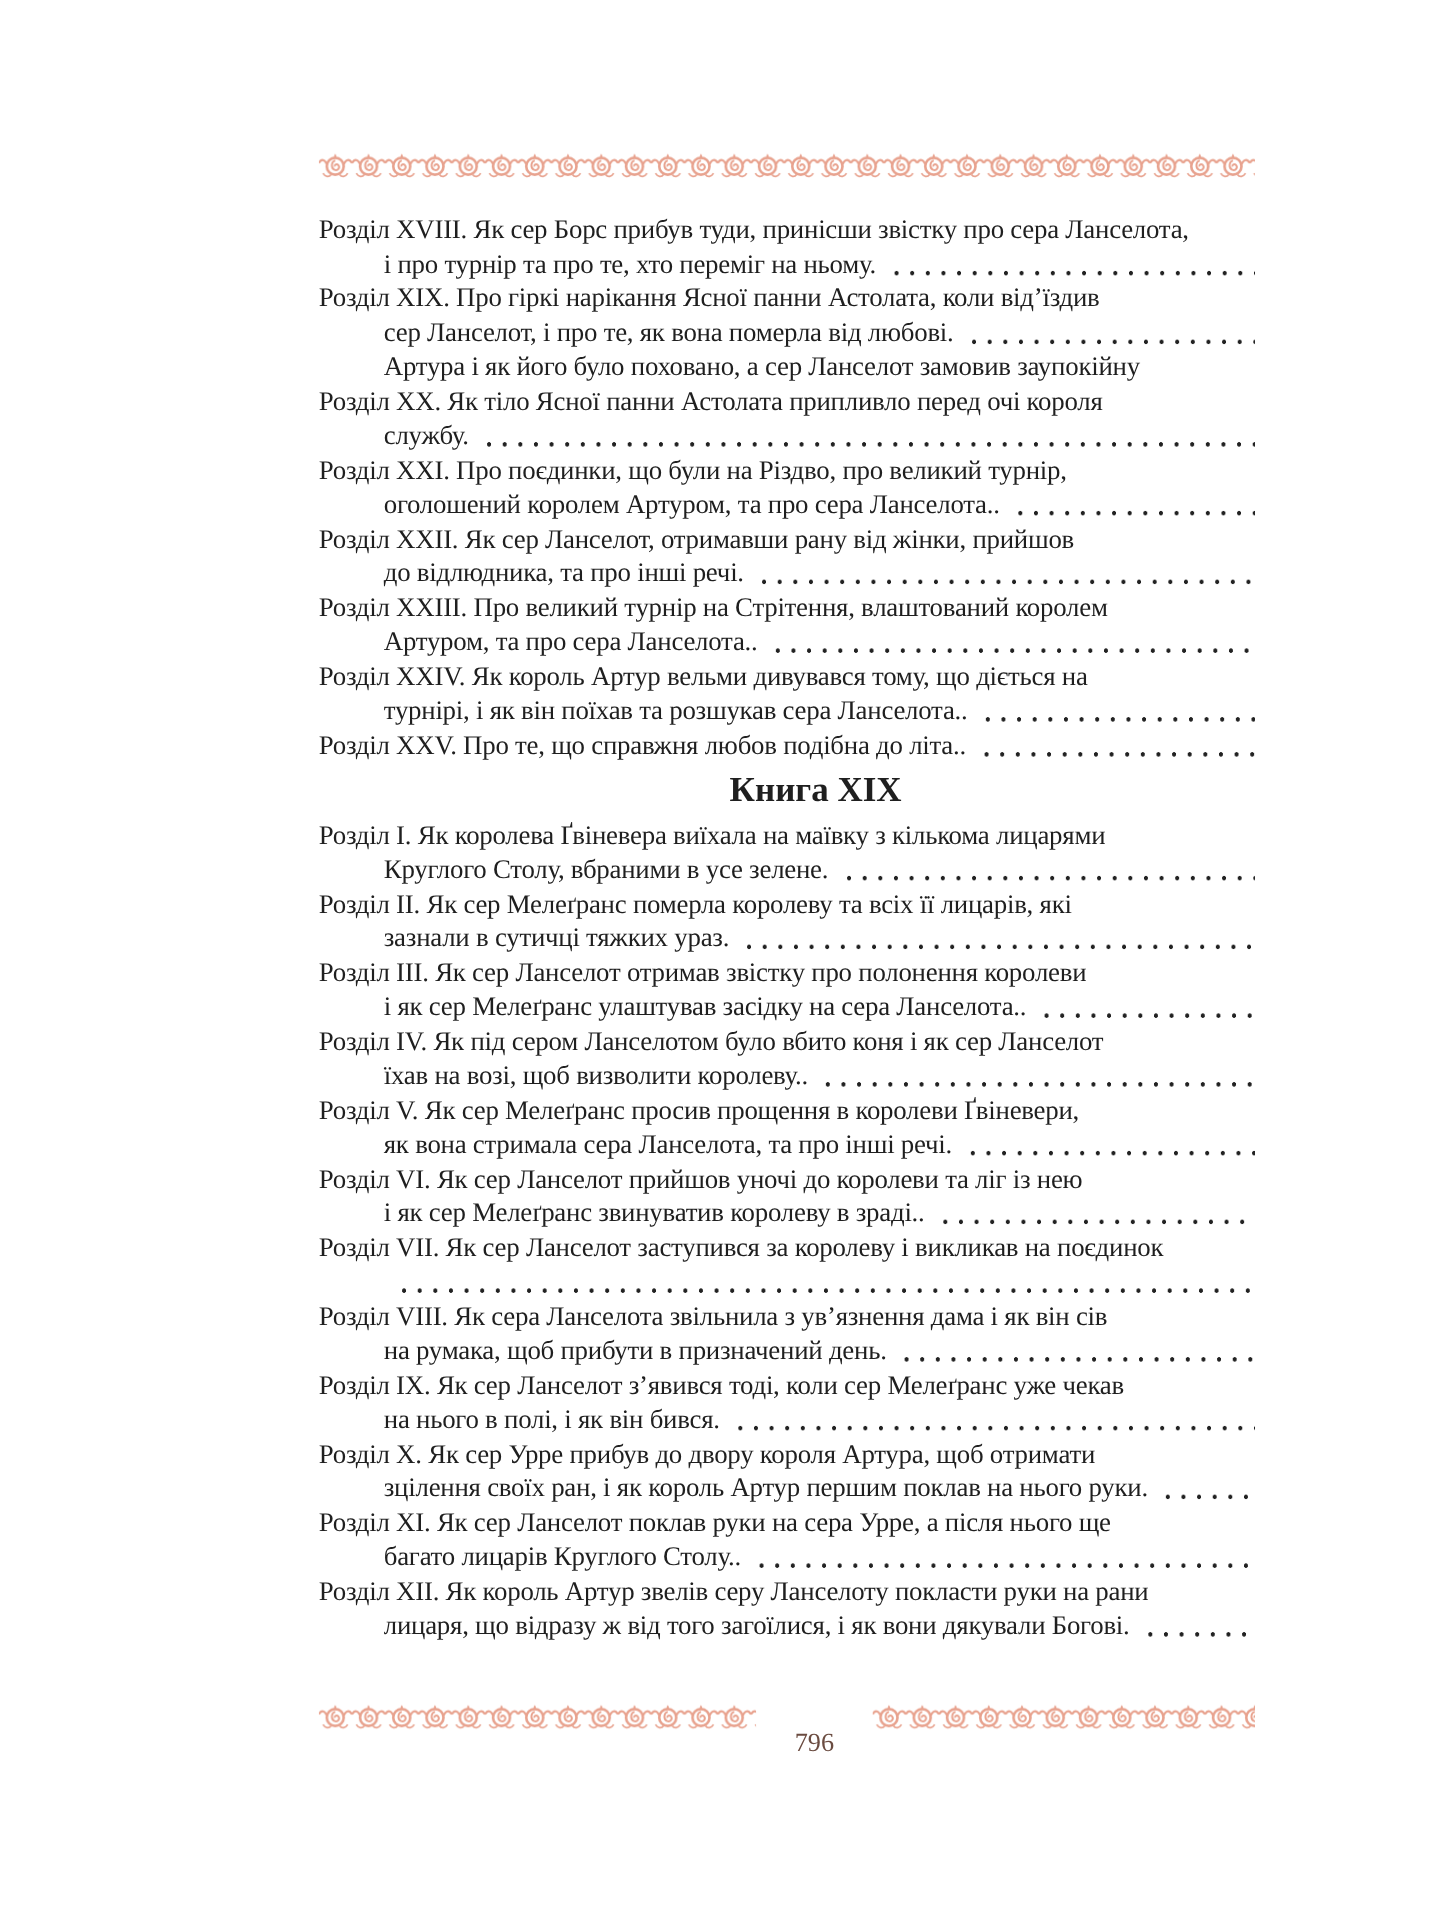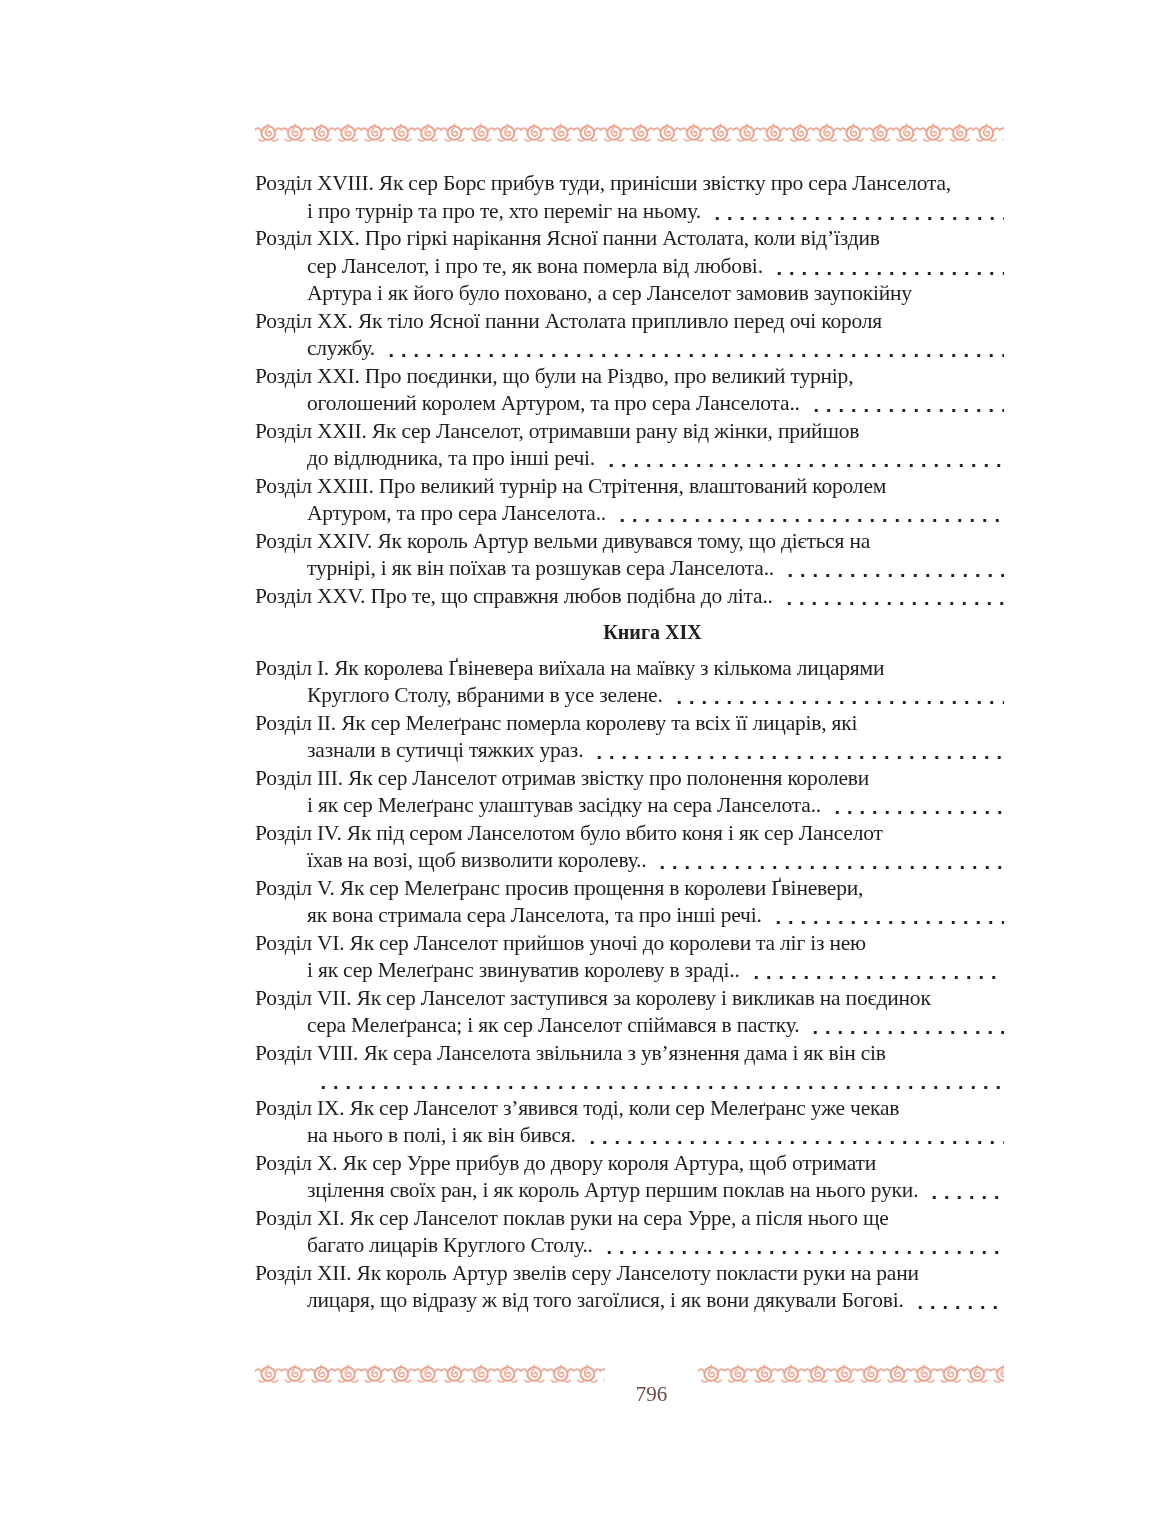--- a/index.html
+++ b/index.html
@@ -44,7 +44,7 @@
   .book-heading {
     text-align: center;
     font-weight: bold;
-    font-size: 20px;
+    font-size: 28px;
     line-height: 27.5px;
     letter-spacing: 0;
     margin: 9px 0 8px 0;

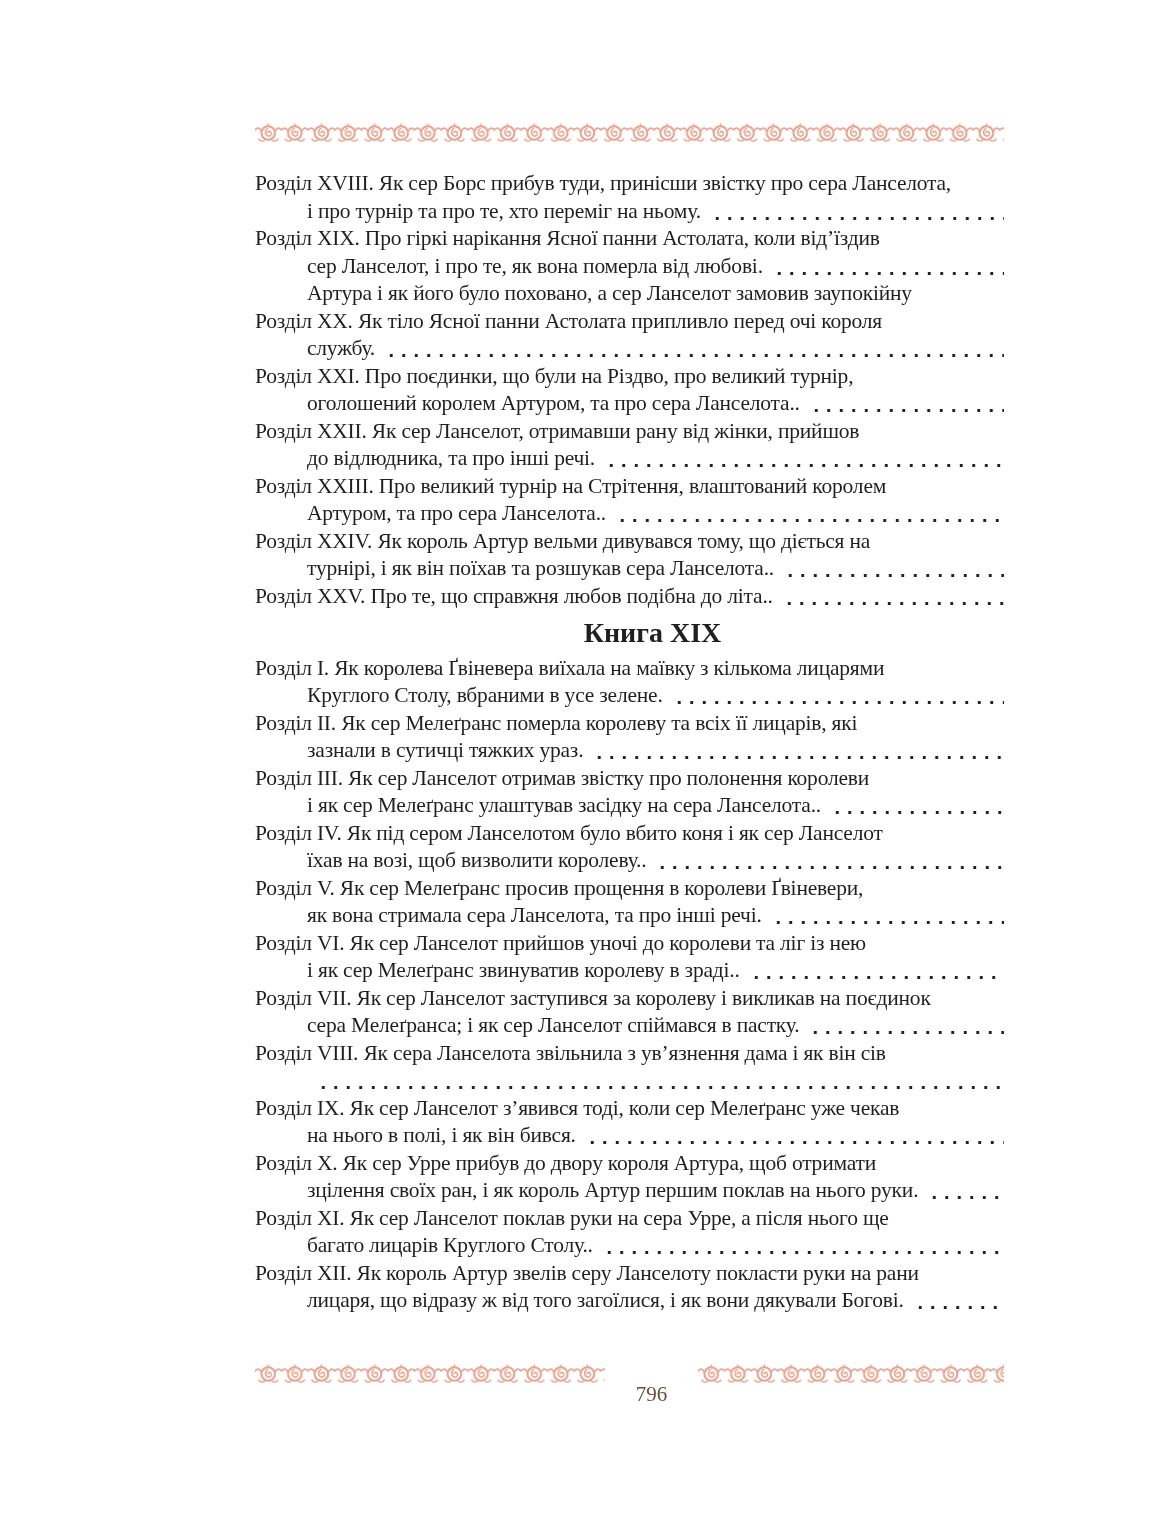--- a/index.html
+++ b/index.html
@@ -203,7 +203,6 @@
         <div class="entry">
           <div class="line"><span class="txt">Розділ VII. Як сер Ланселот заступився за королеву і викликав на поєдинок</span></div>
           <div class="line cont lastline">
-            <span class="txt">сера Мелеґранса; і як сер Ланселот спіймався в пастку.</span>
             <span class="leader"></span>
             <span class="pageno">683</span>
           </div>

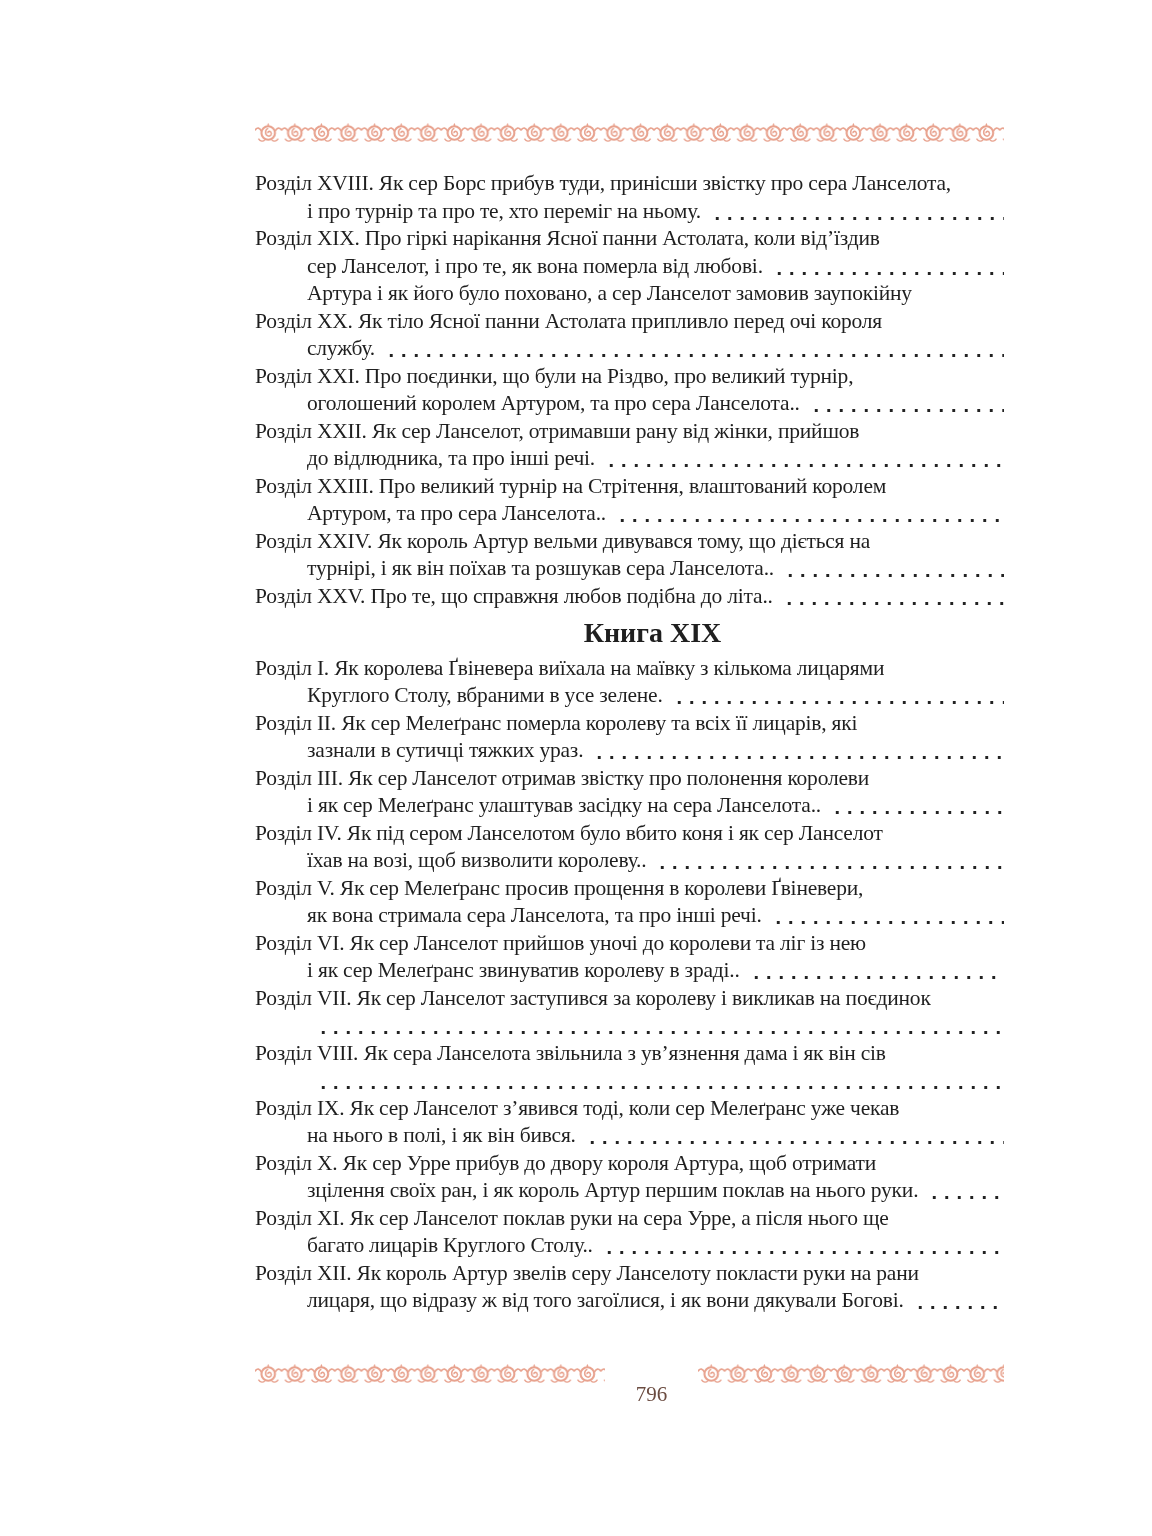--- a/index.html
+++ b/index.html
@@ -210,6 +210,7 @@
         <div class="entry">
           <div class="line"><span class="txt">Розділ VIII. Як сера Ланселота звільнила з ув’язнення дама і як він сів</span></div>
           <div class="line cont lastline">
+            <span class="txt">на румака, щоб прибути в призначений день.</span>
             <span class="leader"></span>
             <span class="pageno">685</span>
           </div>

